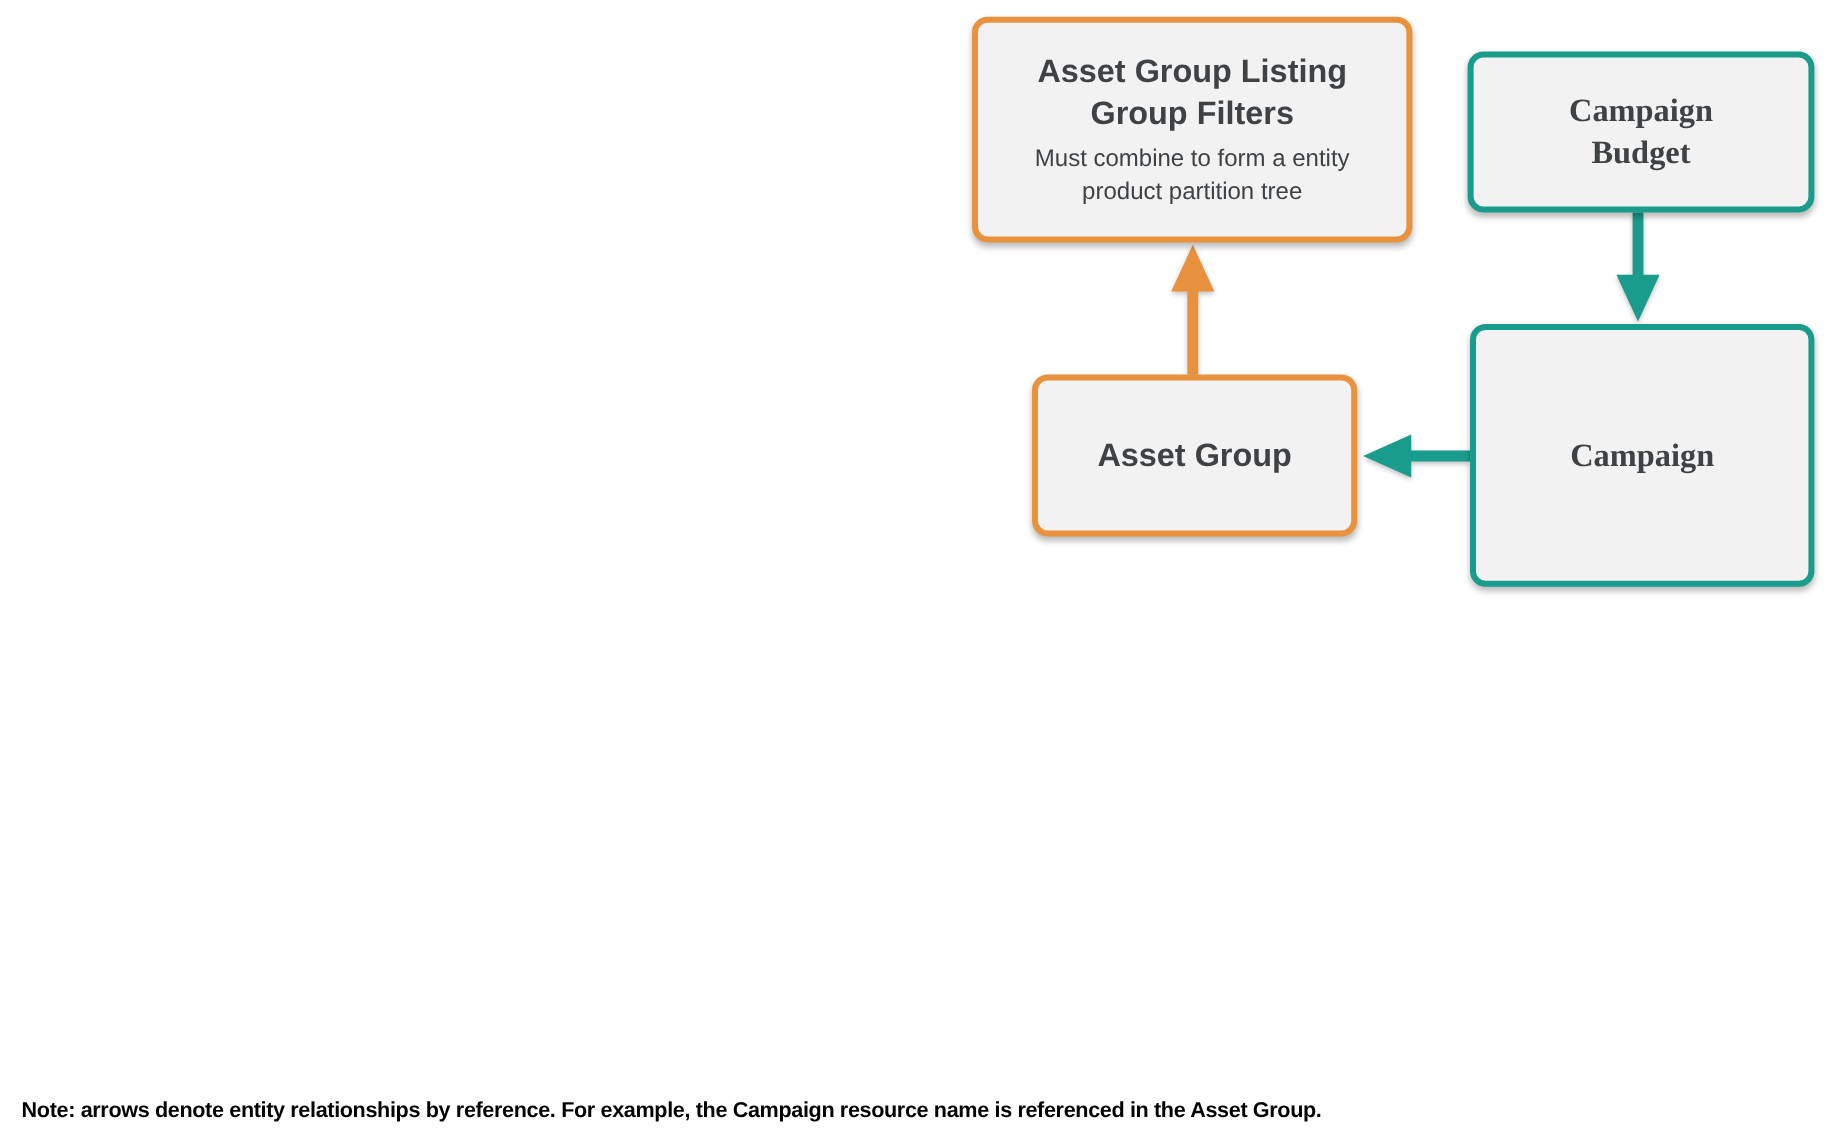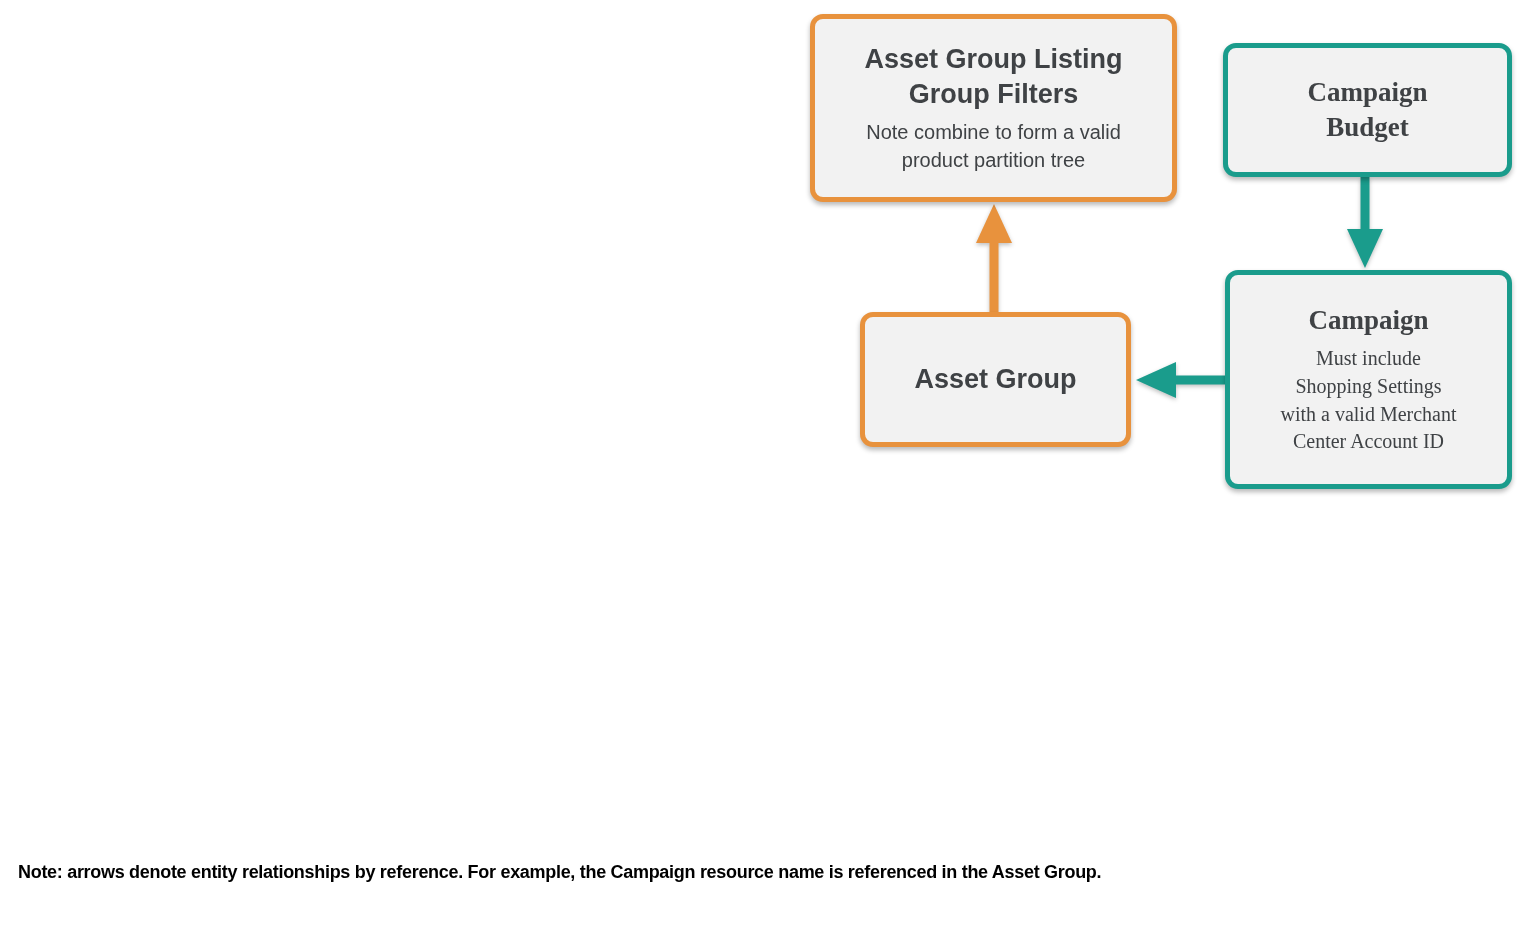--- a/index.html
+++ b/index.html
@@ -97,7 +97,7 @@
   <div class="node orange node-filters">
     <div class="node-title">Asset Group Listing
 Group Filters</div>
-    <div class="node-subtitle">Note combine to form a valid
+    <div class="node-subtitle">Must combine to form a entity
 product partition tree</div>
   </div>
 

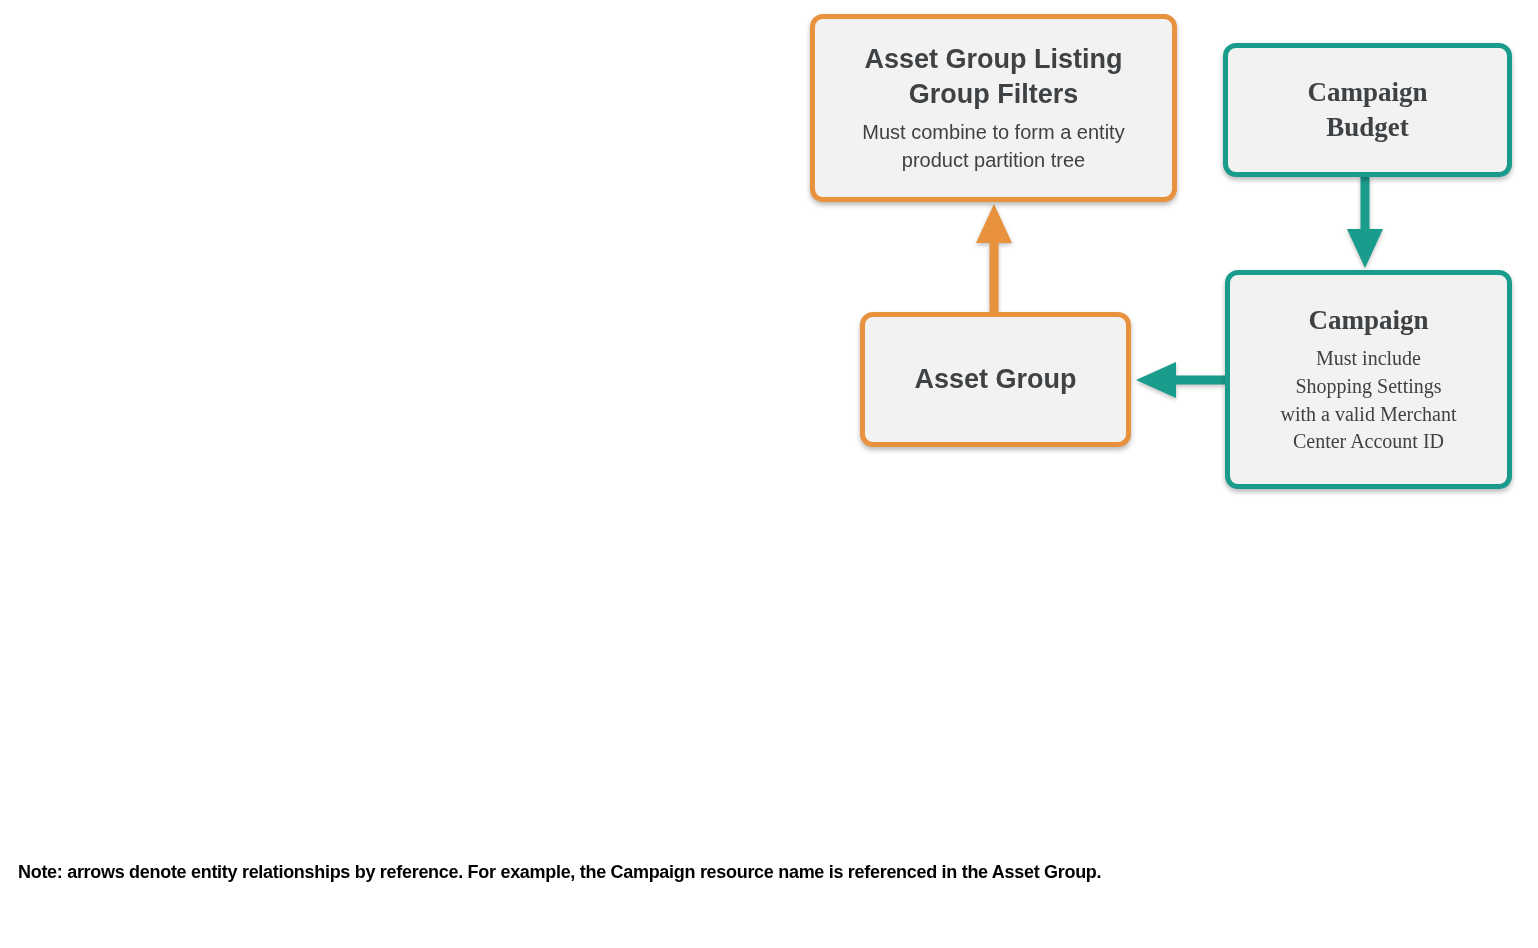--- a/index.html
+++ b/index.html
@@ -108,10 +108,6 @@
 
   <div class="node teal node-campaign">
     <div class="node-title">Campaign</div>
-    <div class="node-subtitle">Must include
-Shopping Settings
-with a valid Merchant
-Center Account ID</div>
   </div>
 
   <div class="node orange node-asset">

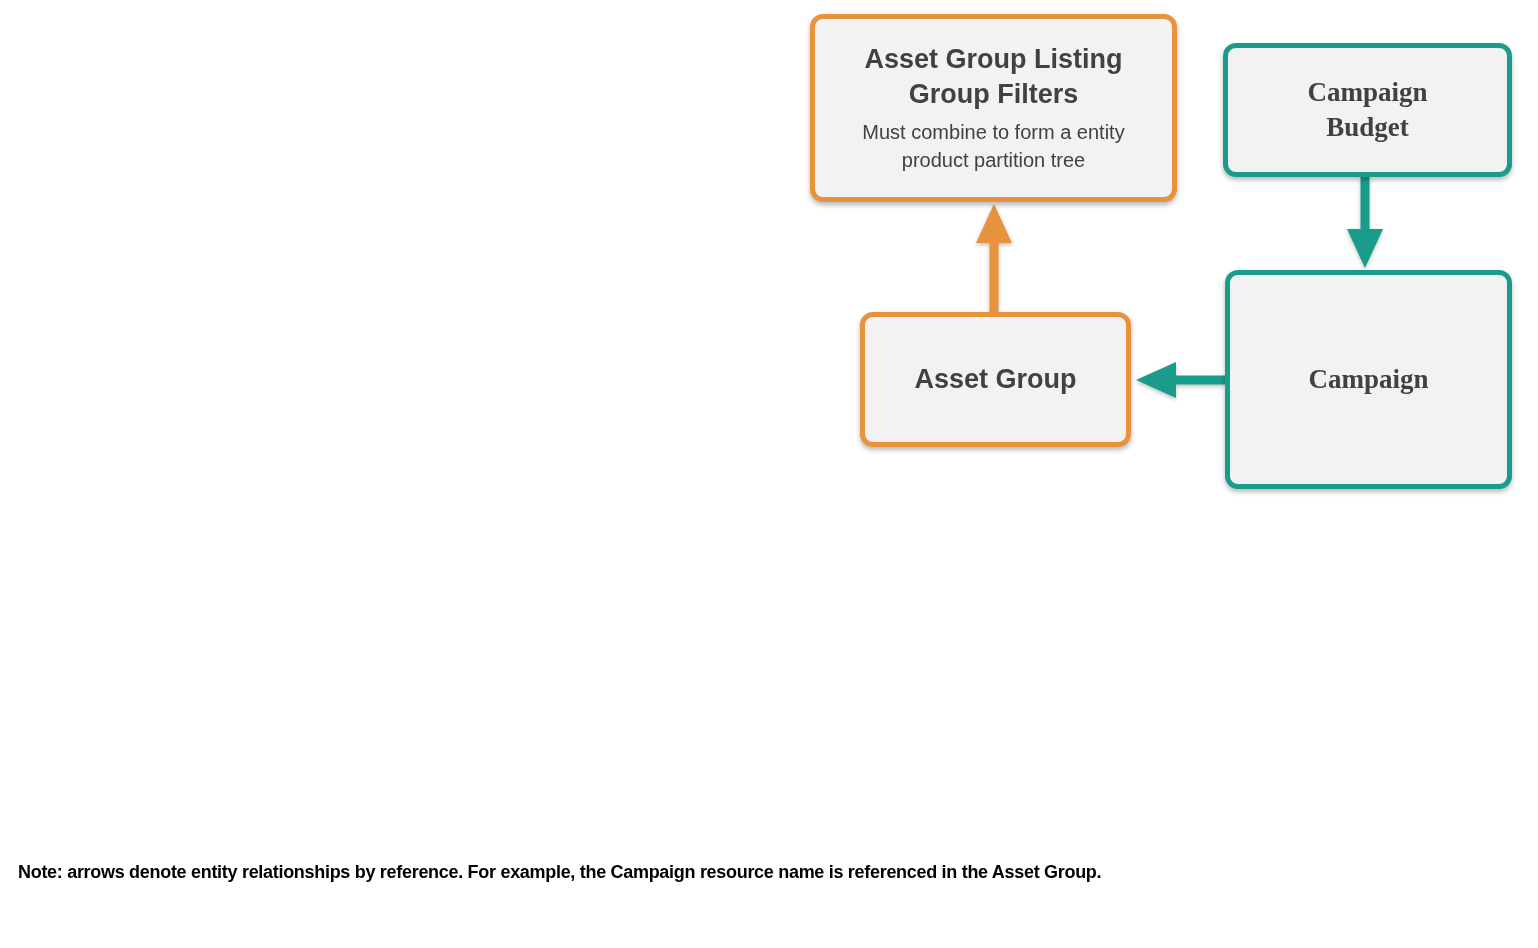--- a/index.html
+++ b/index.html
@@ -66,7 +66,7 @@
   .footnote {
     position: absolute;
     left: 18px;
-    top: 862px;
+    top: 915px;
     width: 1500px;
     font-size: 18px;
     font-weight: bold;

